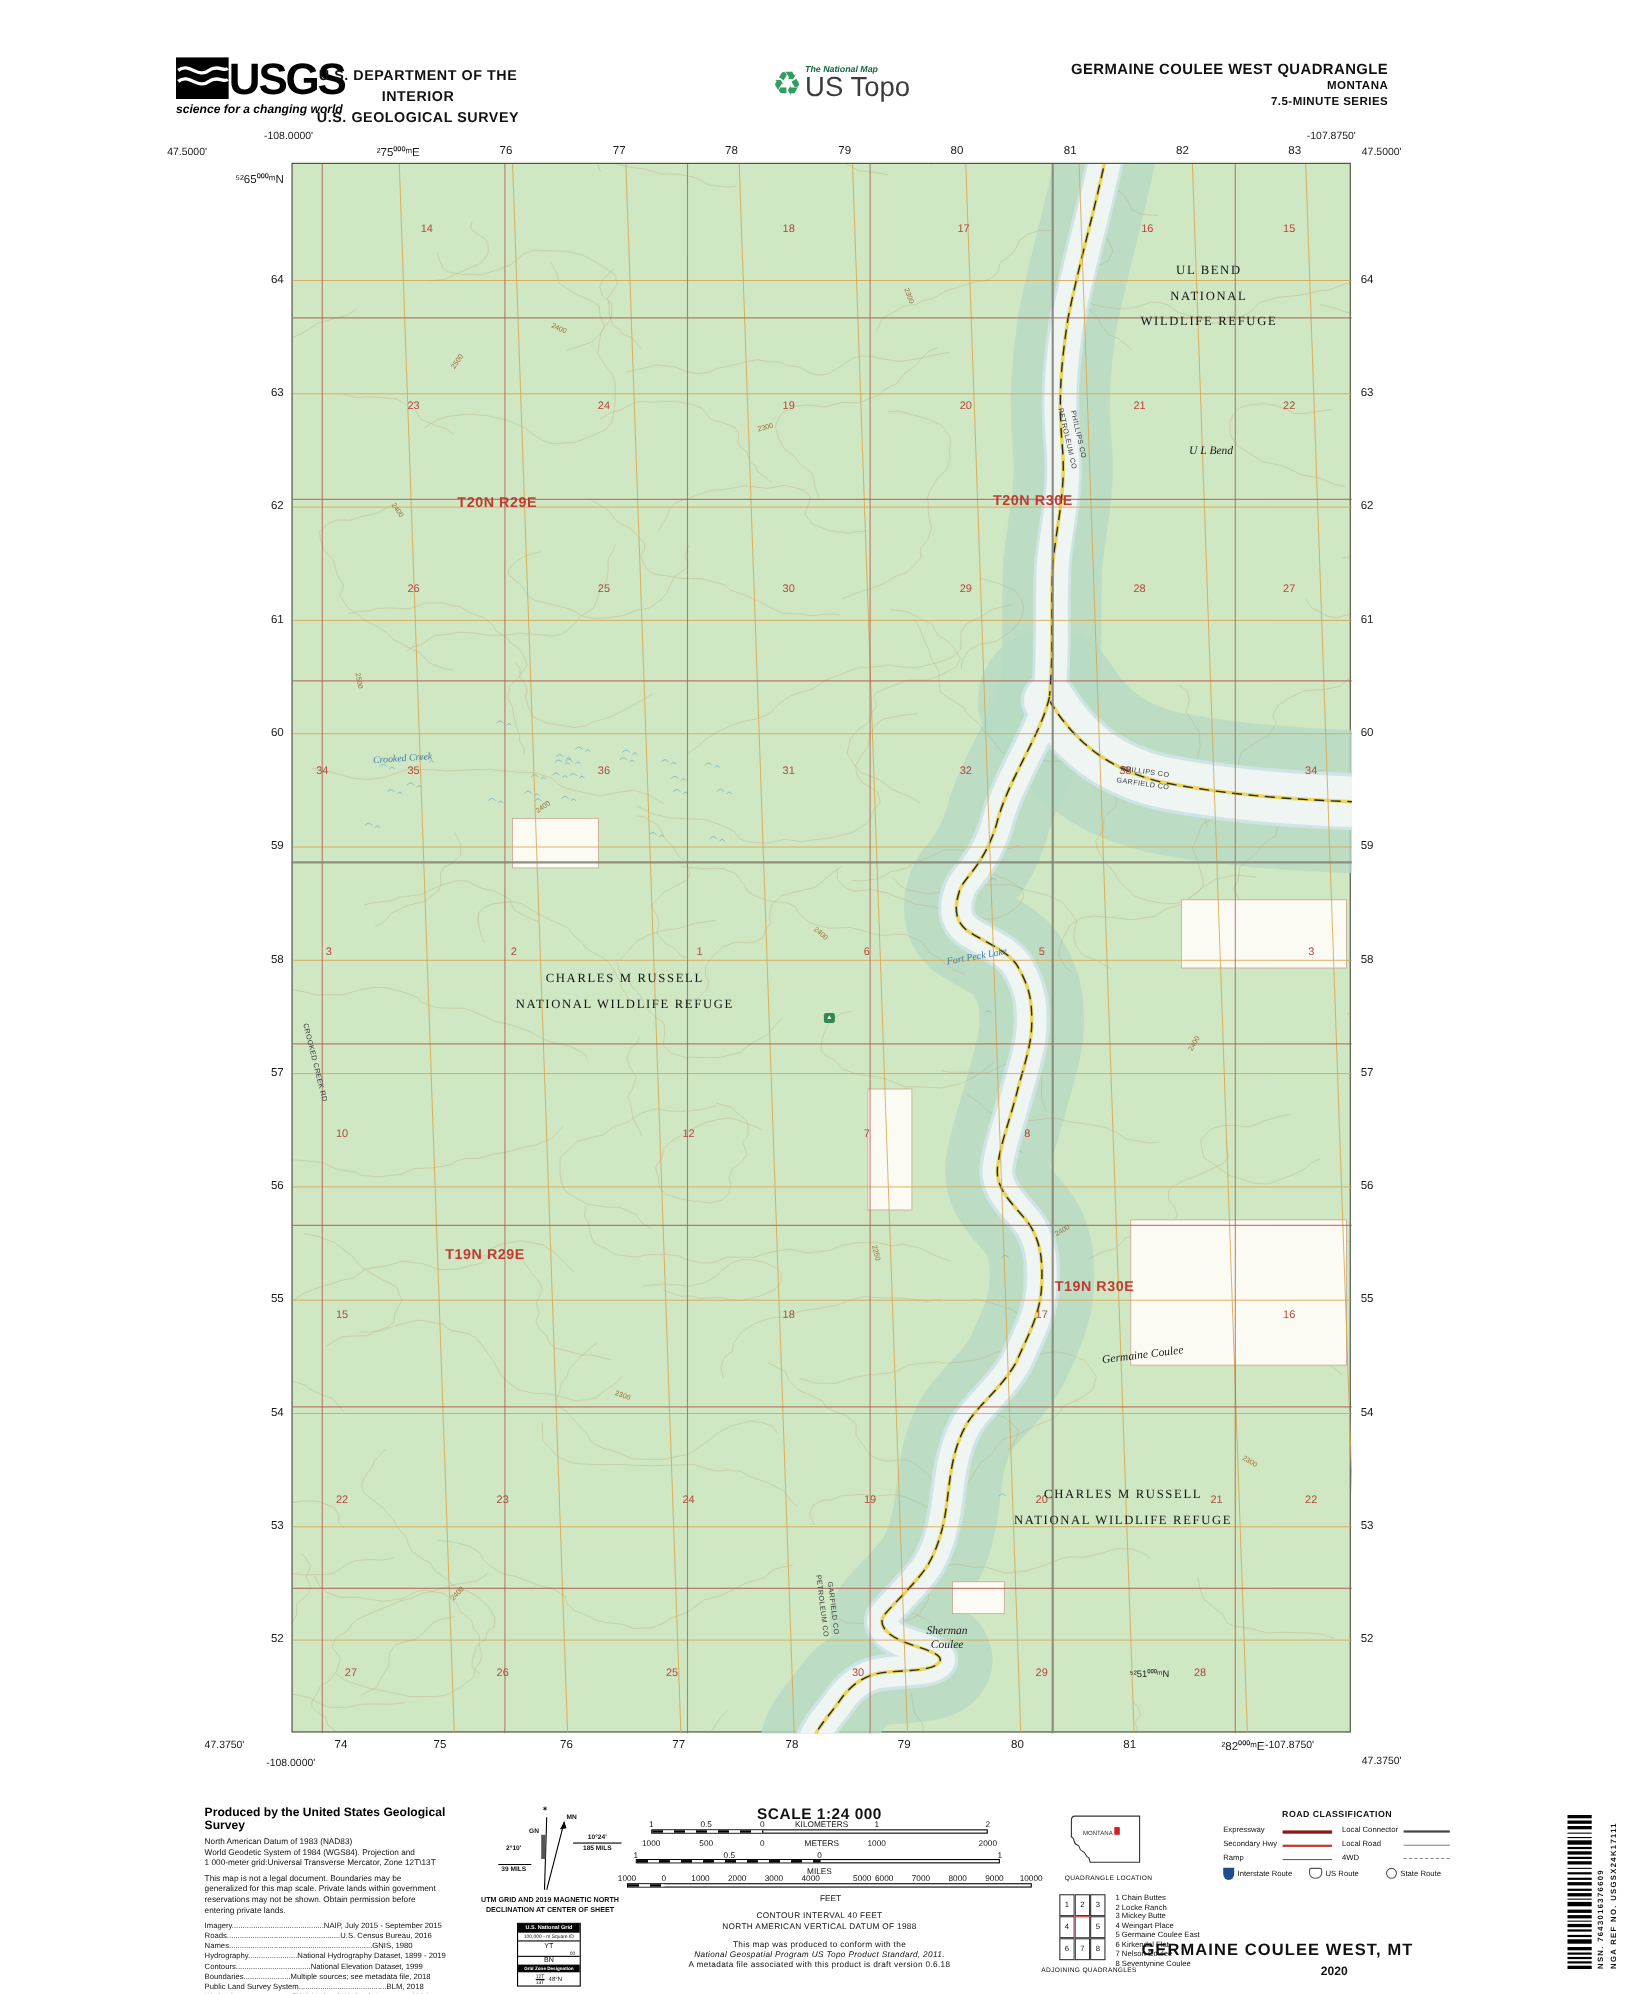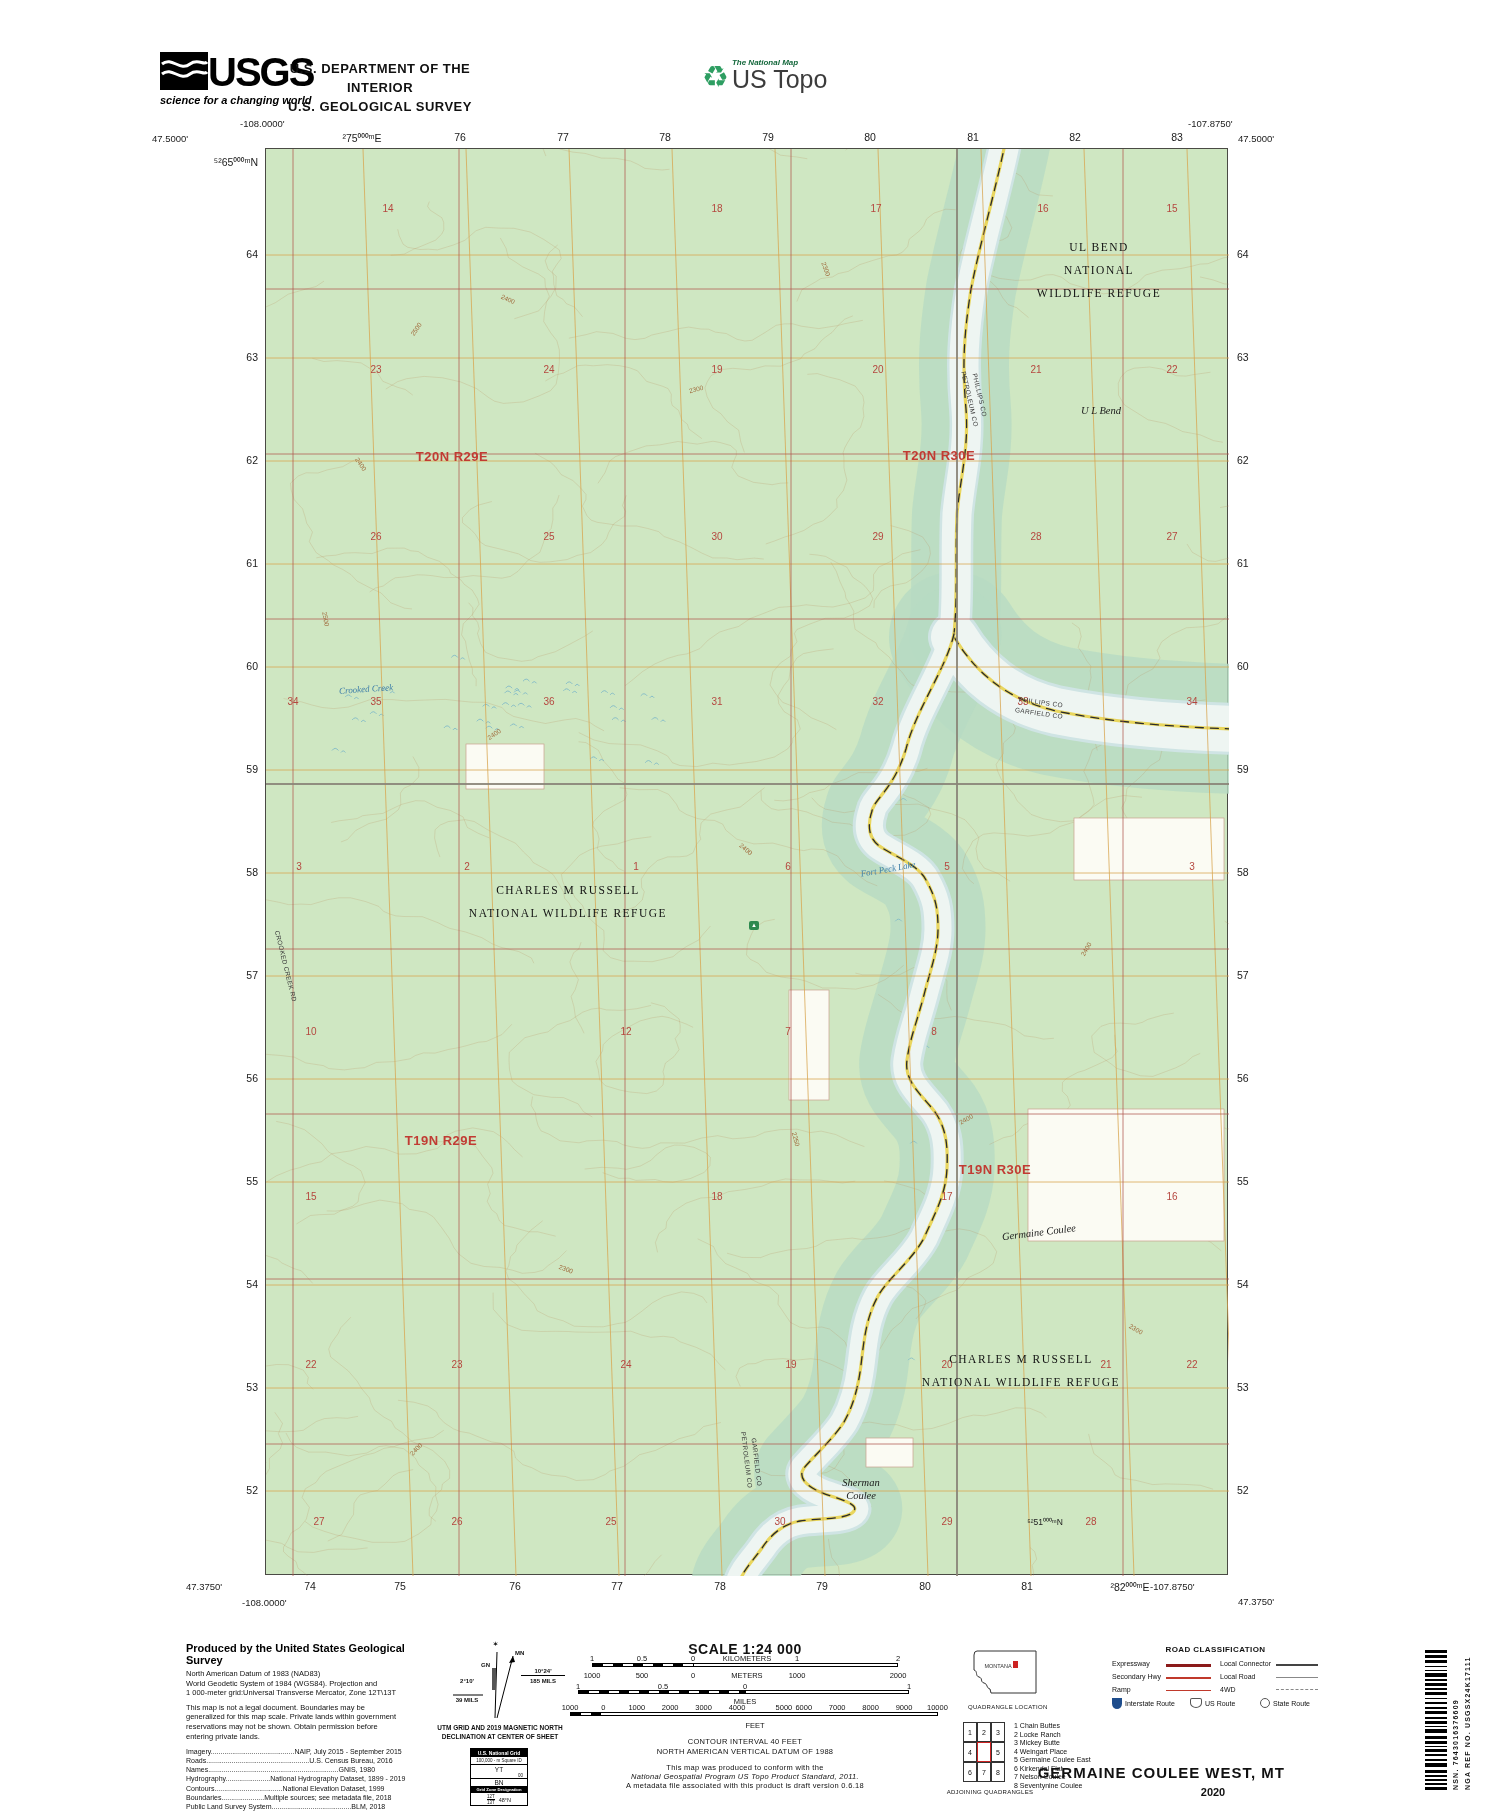--- a/index.html
+++ b/index.html
@@ -87,6 +87,11 @@
     </div>
   </div>
 
+  <div class="abs" style="left:962px;top:55px;width:300px;">
+    <div class="quadtitle">GERMAINE COULEE WEST QUADRANGLE</div>
+    <div class="quadsub" style="margin-top:2px;">MONTANA</div>
+    <div class="quadsub" style="margin-top:2px;">7.5-MINUTE SERIES</div>
+  </div>
 
   <div class="corner" style="left:240px;top:118px;">-108.0000'</div>
   <div class="corner" style="left:152px;top:133px;">47.5000'</div>

